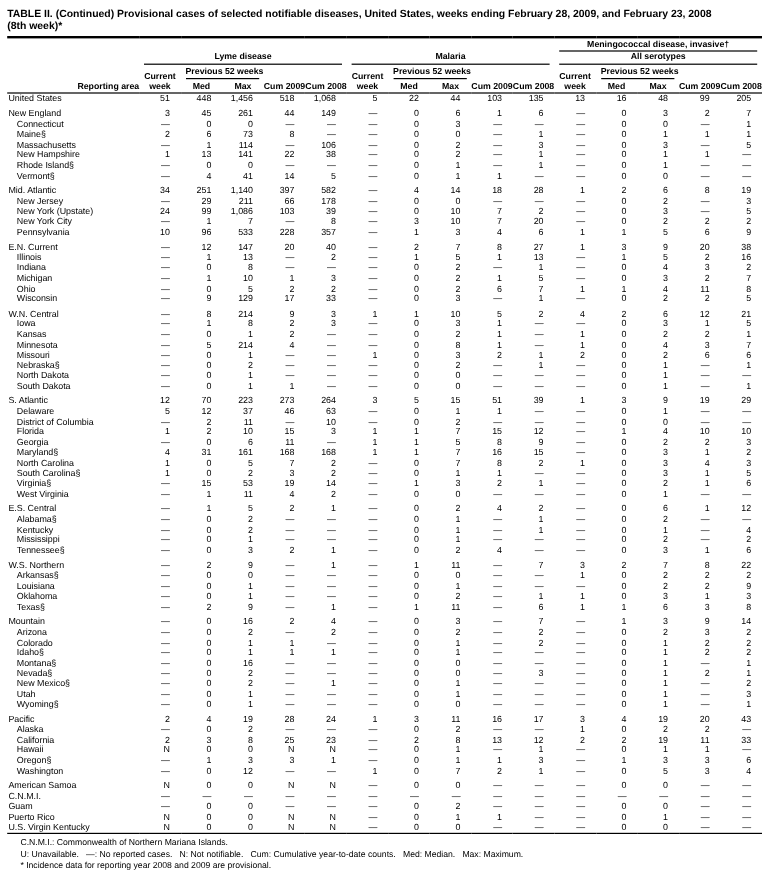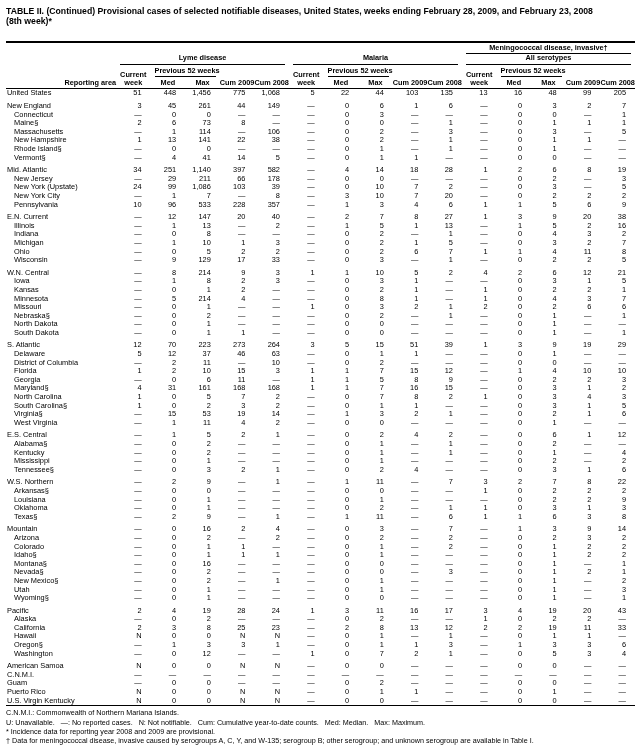--- a/index.html
+++ b/index.html
@@ -8,7 +8,7 @@
     font-family:"Liberation Sans", sans-serif;
     padding:6px 6px 0 6px;box-sizing:border-box;overflow:hidden;
   }
-  .title{font-size:8.7px;font-weight:bold;line-height:1.2;margin-bottom:14px;}
+  .title{font-size:8.7px;font-weight:bold;line-height:1.2;margin-bottom:3px;}
   table{width:629px;border-collapse:collapse;table-layout:fixed;
         border-top:2px solid #000;border-bottom:1px solid #000;}
   col.c-area{width:110px;}

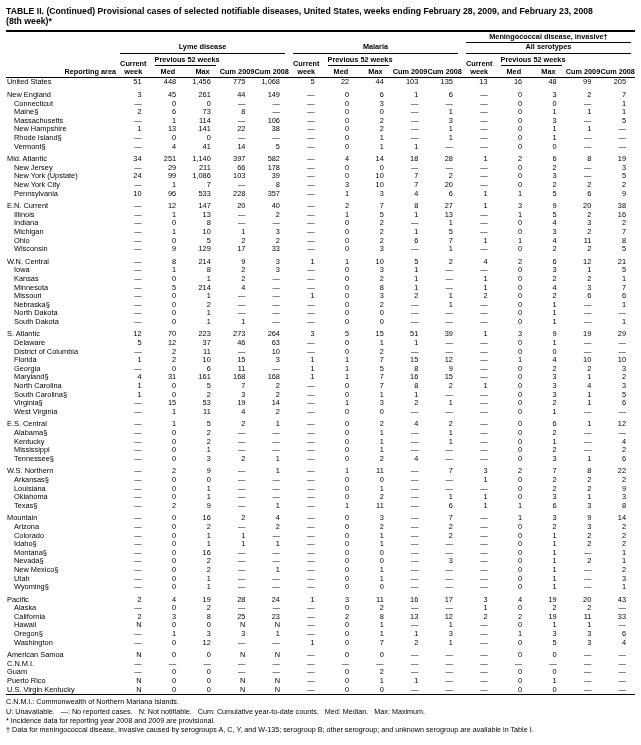--- a/index.html
+++ b/index.html
@@ -104,7 +104,7 @@
   <td class="num">51</td>
         <td class="num">448</td>
         <td class="num">1,456</td>
-        <td class="num">775</td>
+        <td class="num">518</td>
         <td class="num">1,068</td>
         <td class="num">5</td>
         <td class="num">22</td>

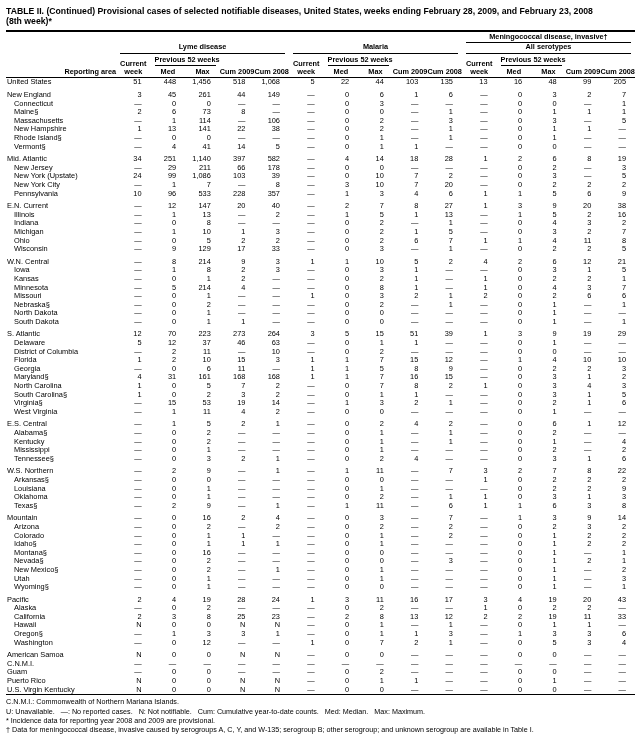--- a/index.html
+++ b/index.html
@@ -24,7 +24,7 @@
   tbody td.area.indent{padding-left:8px;}
   tr.sep td{padding-top:4px;}
   .footnotes{margin-top:2px;width:629px;}
-  .footnote{font-size:7.2px;line-height:1.3;white-space:pre-wrap;}
+  .footnote{font-size:7.2px;line-height:1.3;white-space:pre-wrap;margin-left:11px;}
 </style>
 </head>
 <body>

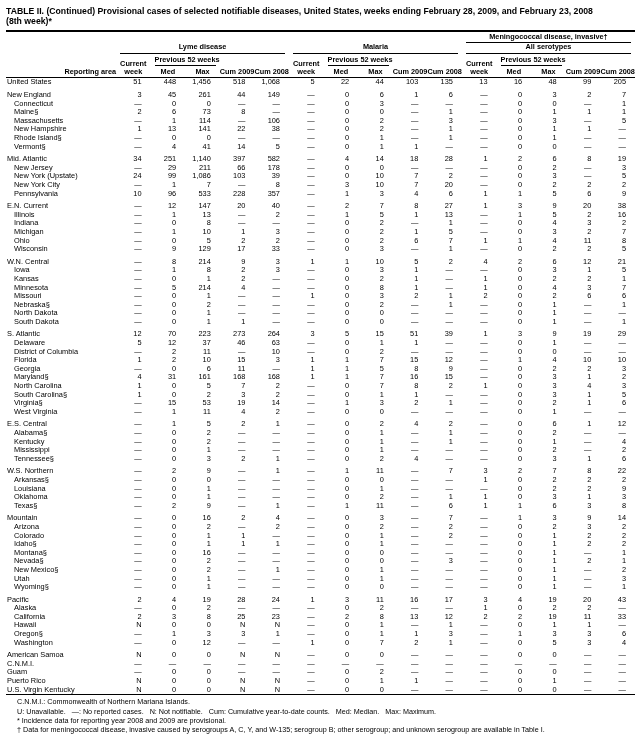--- a/index.html
+++ b/index.html
@@ -1312,7 +1312,6 @@
   <div class="footnote">C.N.M.I.: Commonwealth of Northern Mariana Islands.</div>
   <div class="footnote">U: Unavailable.   —: No reported cases.   N: Not notifiable.   Cum: Cumulative year-to-date counts.   Med: Median.   Max: Maximum.</div>
   <div class="footnote">* Incidence data for reporting year 2008 and 2009 are provisional.</div>
-  <div class="footnote">† Data for meningococcal disease, invasive caused by serogroups A, C, Y, and W-135; serogroup B; other serogroup; and unknown serogroup are available in Table I.</div>
 </div>
 
 </body></html>

